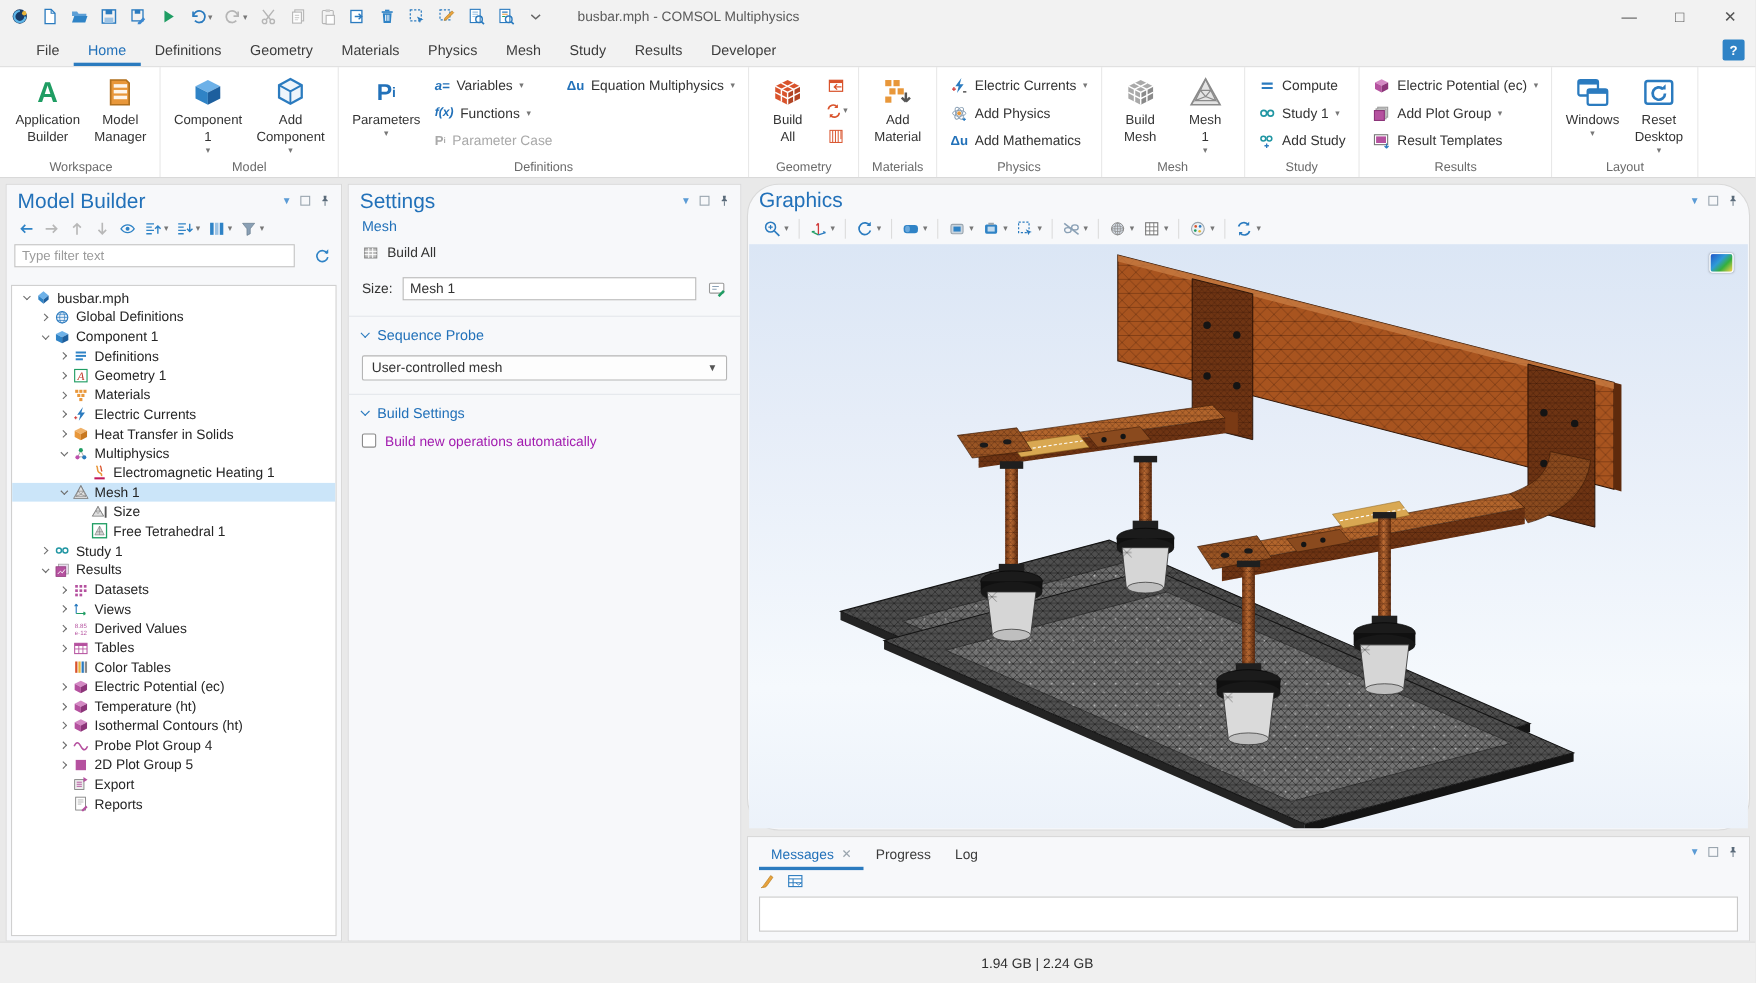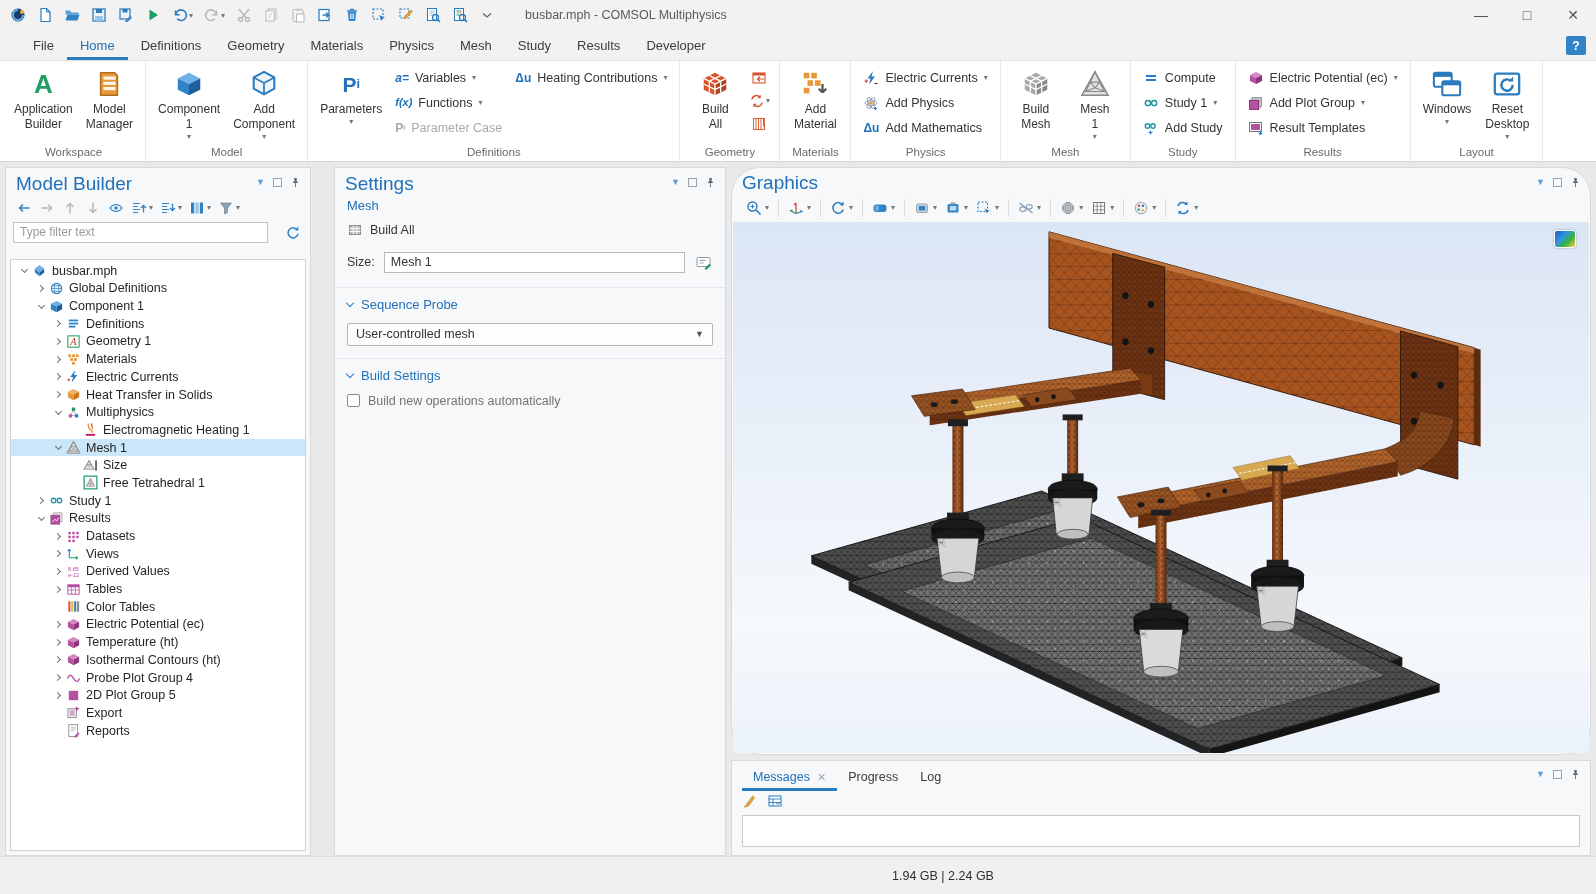--- a/index.html
+++ b/index.html
@@ -393,7 +393,7 @@
           <div class="rcol">
             <div class="rrow">
               <span class="txt-ic" style="color: rgb(34, 113, 185); font-size: 12px; font-style: normal;">Δu</span>
-              <span>Heating Contributions</span>
+              <span>Equation Multiphysics</span>
               <span class="dd">▾</span>
             </div>
           </div>

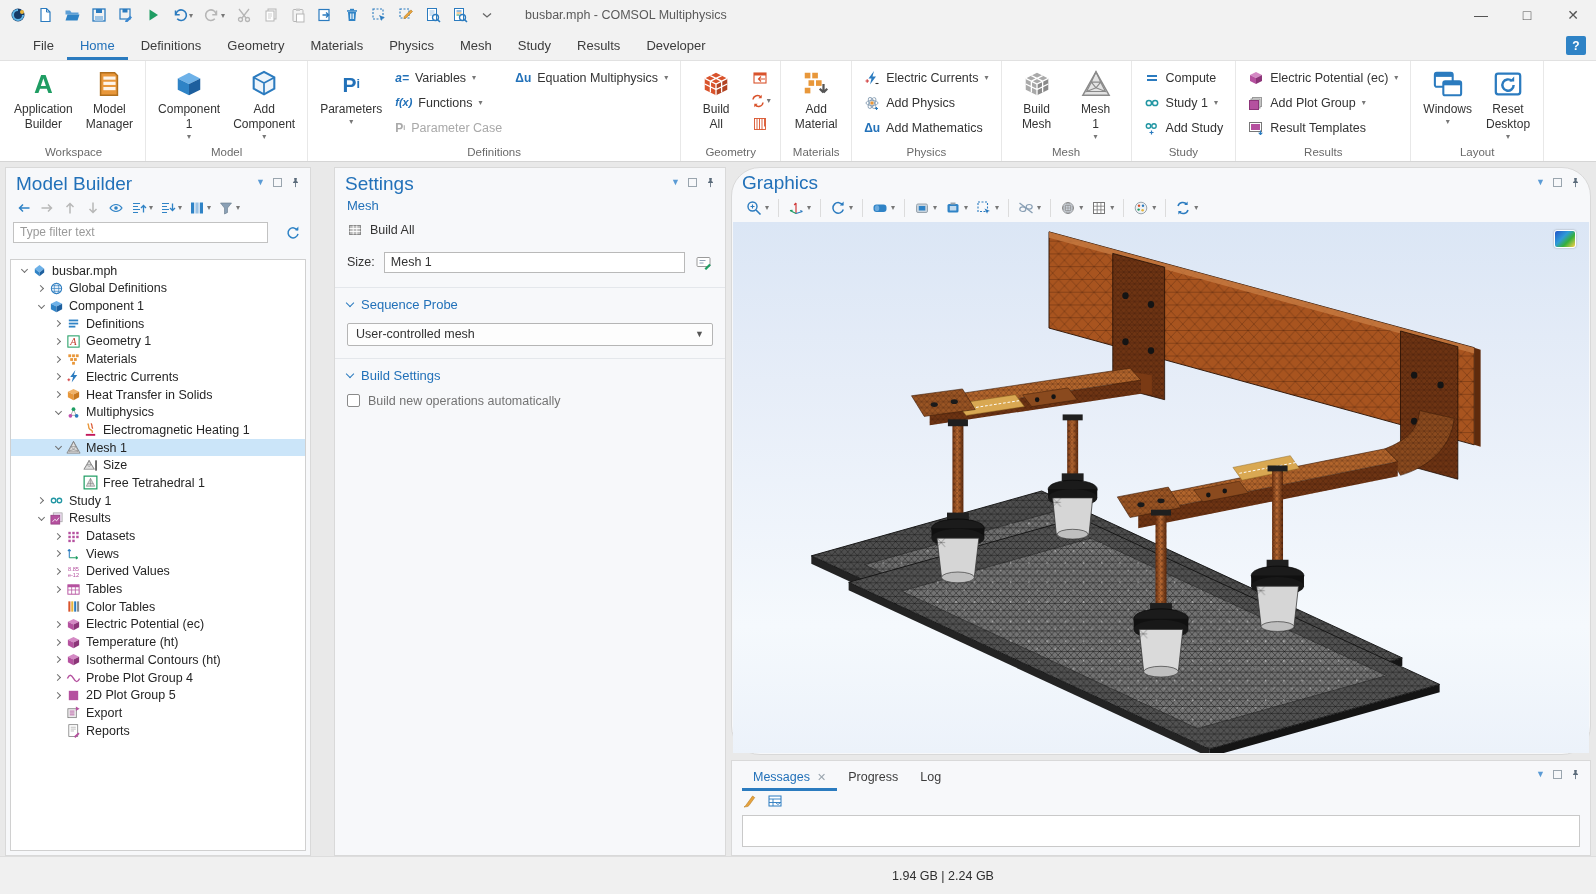--- a/index.html
+++ b/index.html
@@ -50,7 +50,7 @@
   .main { flex:1; display:flex; gap:5px; padding:5px 5px 0; min-height:0; }
   .panel { background:#f7f8fa; border:1px solid #d9d9d9; display:flex; flex-direction:column; min-width:0; min-height:0; }
   .mb-panel { width:306px; flex:none; }
-  .set-panel { width:392px; flex:none;margin-left:18px; }
+  .set-panel { width:358px; flex:none; }
   .right-col { flex:1; display:flex; flex-direction:column; gap:5px; min-width:0; }
   .gfx-panel { flex:1;border-radius:29px; }
   .msg-panel { height:96px; flex:none; }

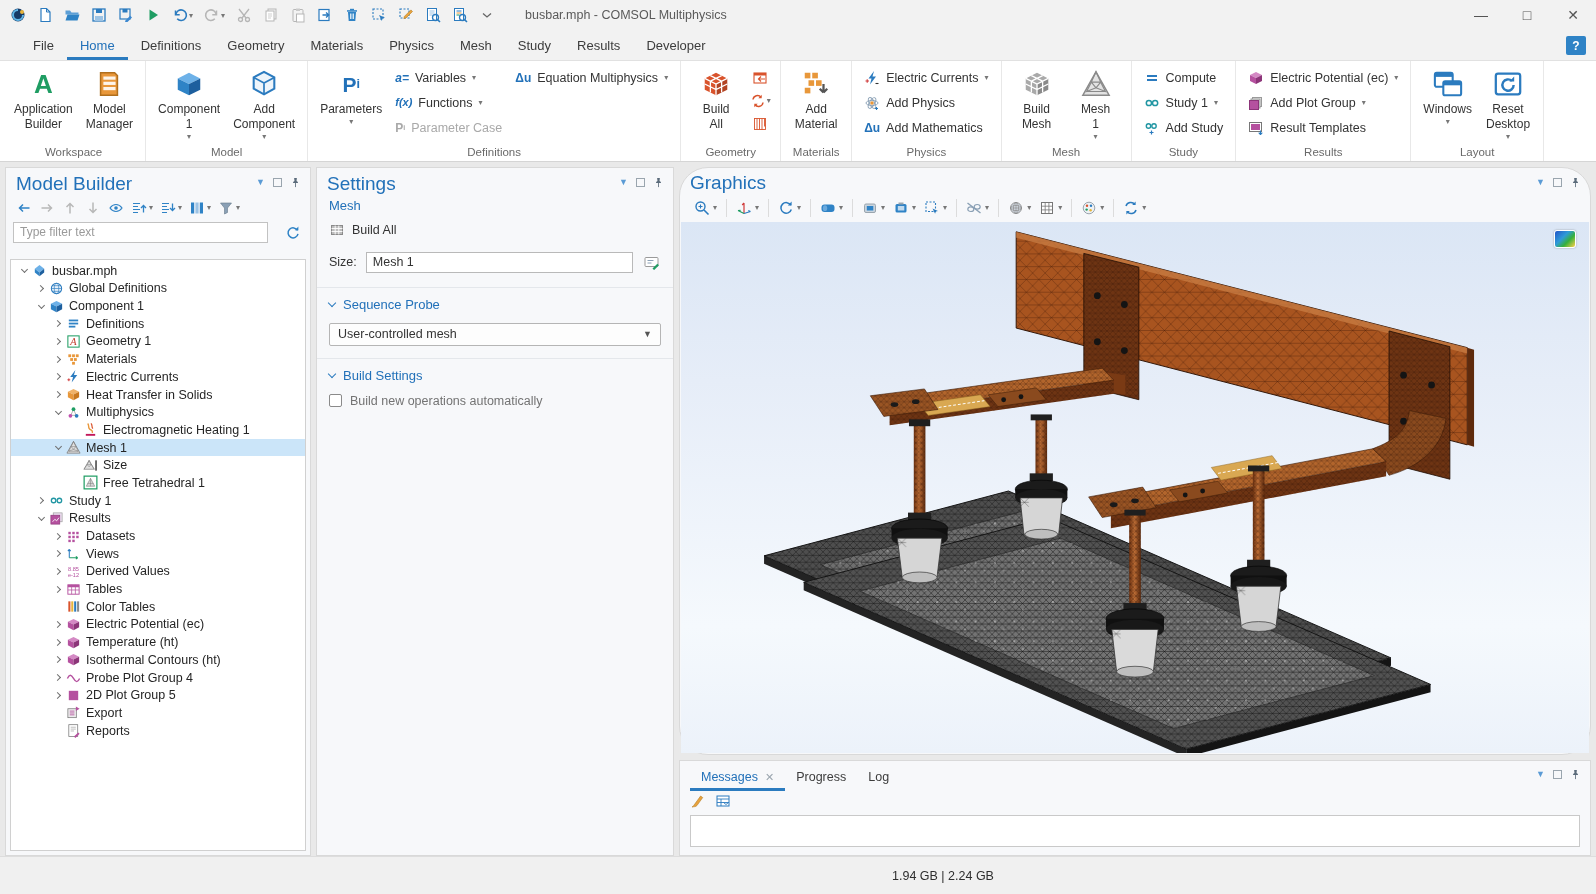--- a/index.html
+++ b/index.html
@@ -90,7 +90,7 @@
   .sec-chev { width:6px; height:6px; border-right:1.5px solid #2b7bbf; border-bottom:1.5px solid #2b7bbf; transform:rotate(45deg); margin-top:-3px; }
   .select { margin-top:11px; height:23px; border:1px solid #b5b5b5; background:#fdfdfd; display:flex; align-items:center; justify-content:space-between; padding:0 8px; border-radius:2px; color:#333; }
   .select .dd { font-size:9px; color:#555; }
-  .checkbox-row { display:flex; gap:8px; align-items:center; margin-top:11px; color:#737373; }
+  .checkbox-row { display:flex; gap:8px; align-items:center; margin-top:11px; color:#a21caf; }
   .cb { width:13px; height:13px; border:1px solid #8a8a8a; background:#fff; border-radius:2px; flex:none; }
 
   

